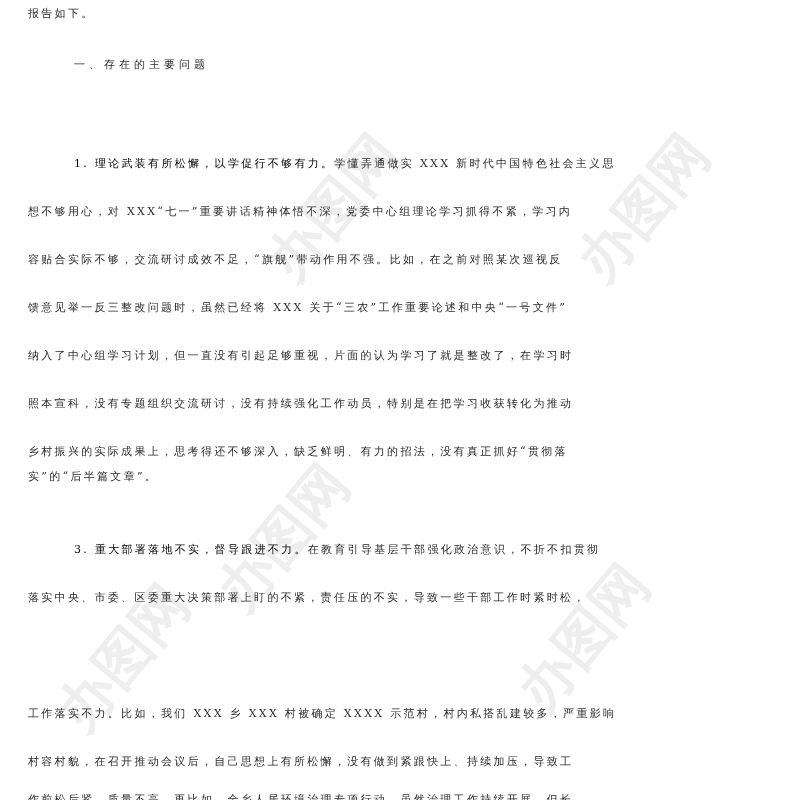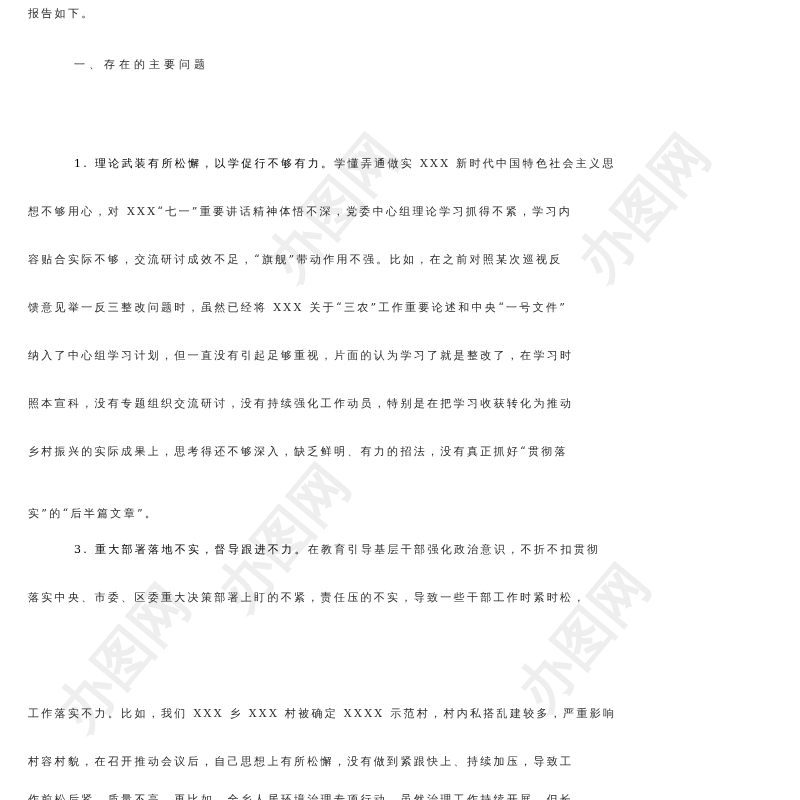--- a/index.html
+++ b/index.html
@@ -46,7 +46,7 @@
   <div class="line" style="top:346px">纳入了中心组学习计划，但一直没有引起足够重视，片面的认为学习了就是整改了，在学习时</div>
   <div class="line" style="top:394px">照本宣科，没有专题组织交流研讨，没有持续强化工作动员，特别是在把学习收获转化为推动</div>
   <div class="line" style="top:442px">乡村振兴的实际成果上，思考得还不够深入，缺乏鲜明、有力的招法，没有真正抓好“贯彻落</div>
-  <div class="line" style="top:504px">实”的“后半篇文章”。</div>
+  <div class="line" style="top:467px">实”的“后半篇文章”。</div>
 
   <div class="line indent" style="top:540px"><span class="bold">3. 重大部署落地不实，督导跟进不力。</span><span>在教育引导基层干部强化政治意识，不折不扣贯彻</span></div>
   <div class="line" style="top:588px">落实中央、市委、区委重大决策部署上盯的不紧，责任压的不实，导致一些干部工作时紧时松，</div>

